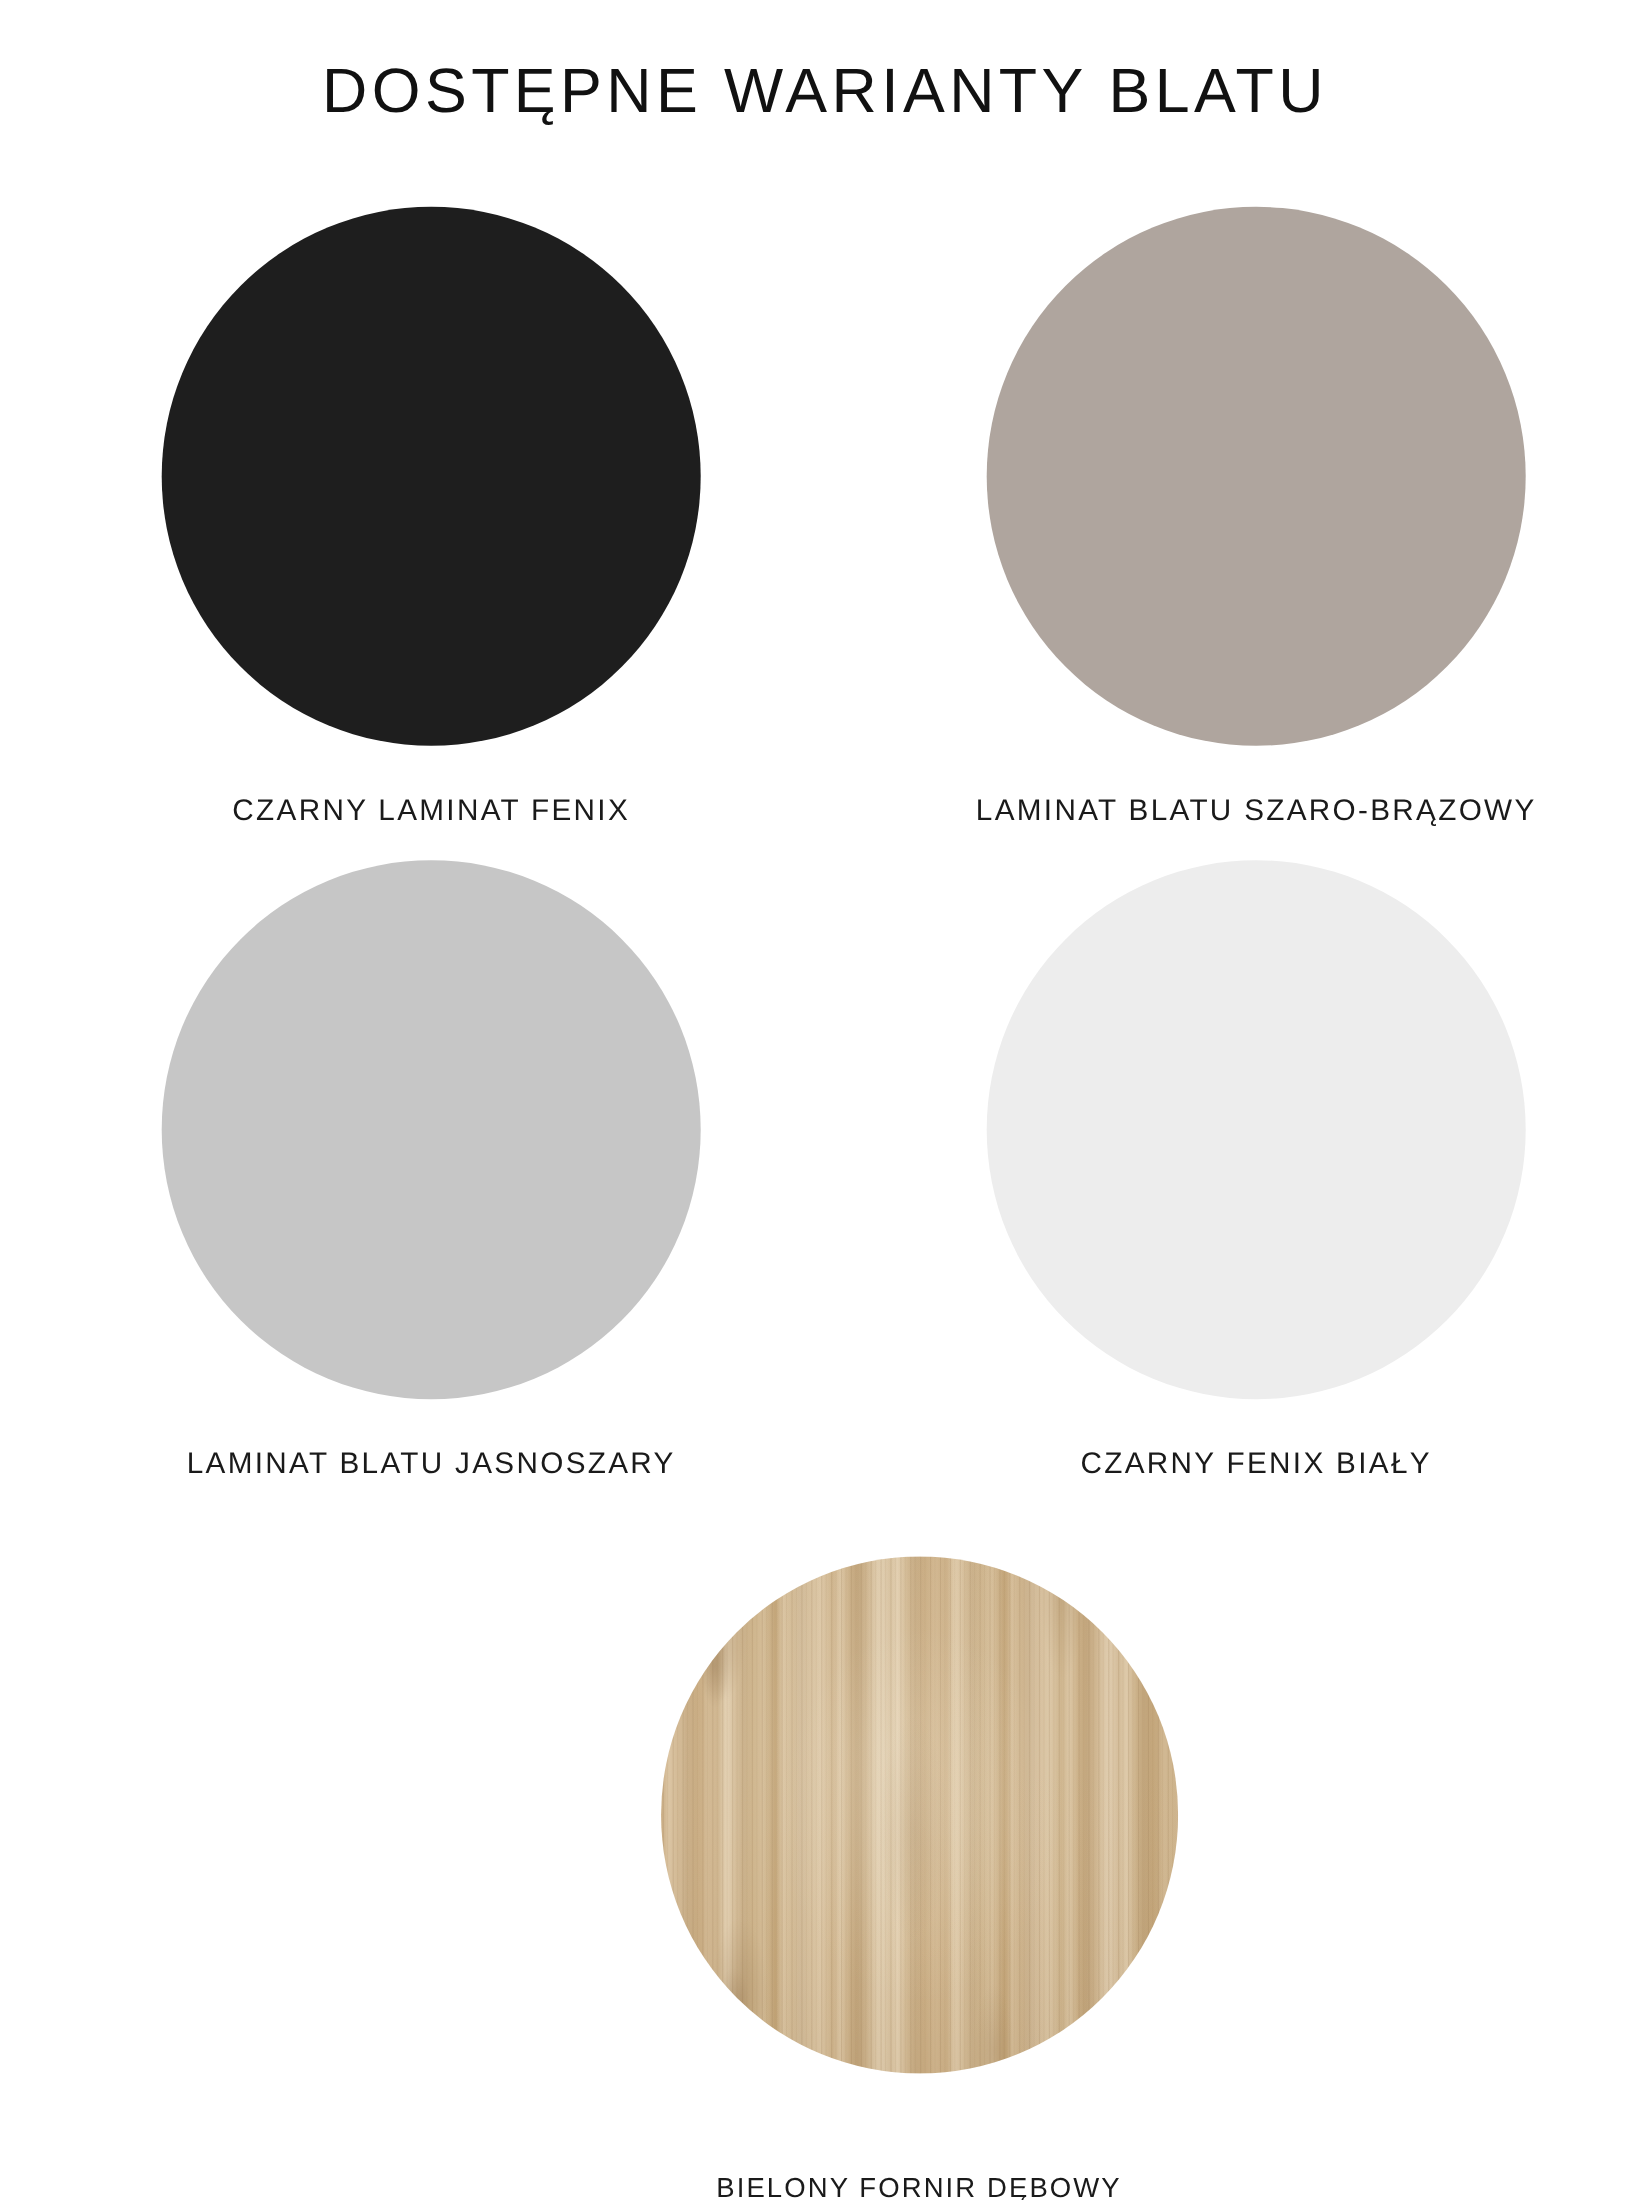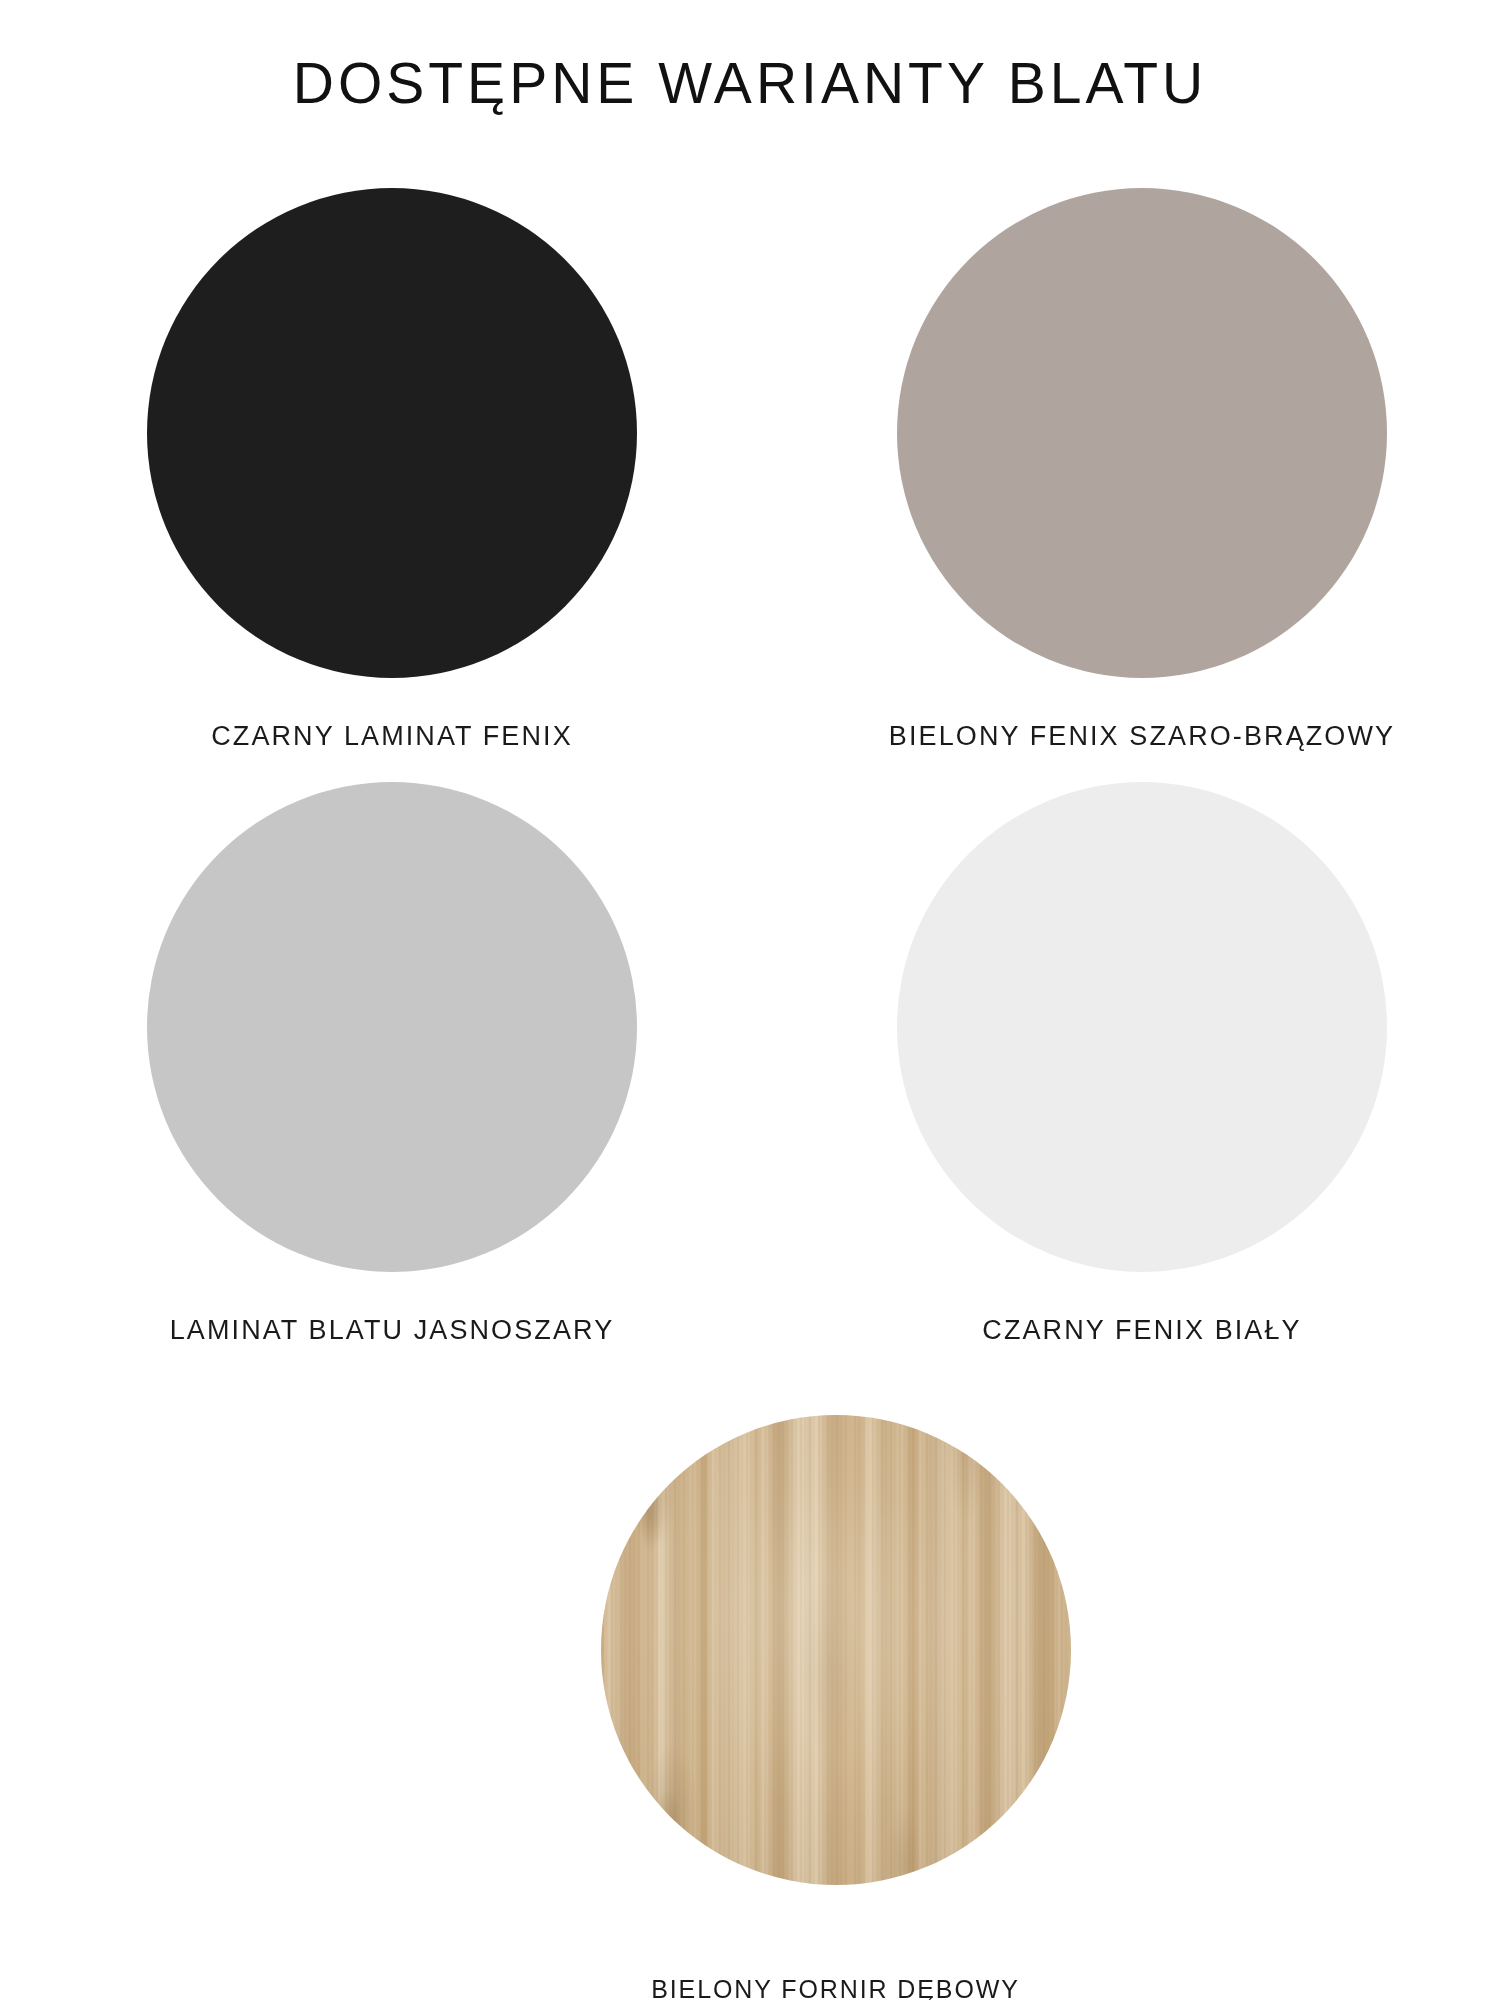--- a/index.html
+++ b/index.html
@@ -192,7 +192,7 @@
 
     <div class="swatch">
       <div class="swatch-circle" style="background: rgb(175, 165, 158);"></div>
-      <div class="swatch-label">BIELONY FENIX SZARO-BRĄZOWY</div>
+      <div class="swatch-label">LAMINAT BLATU SZARO-BRĄZOWY</div>
     </div>
 
     <div class="swatch">

